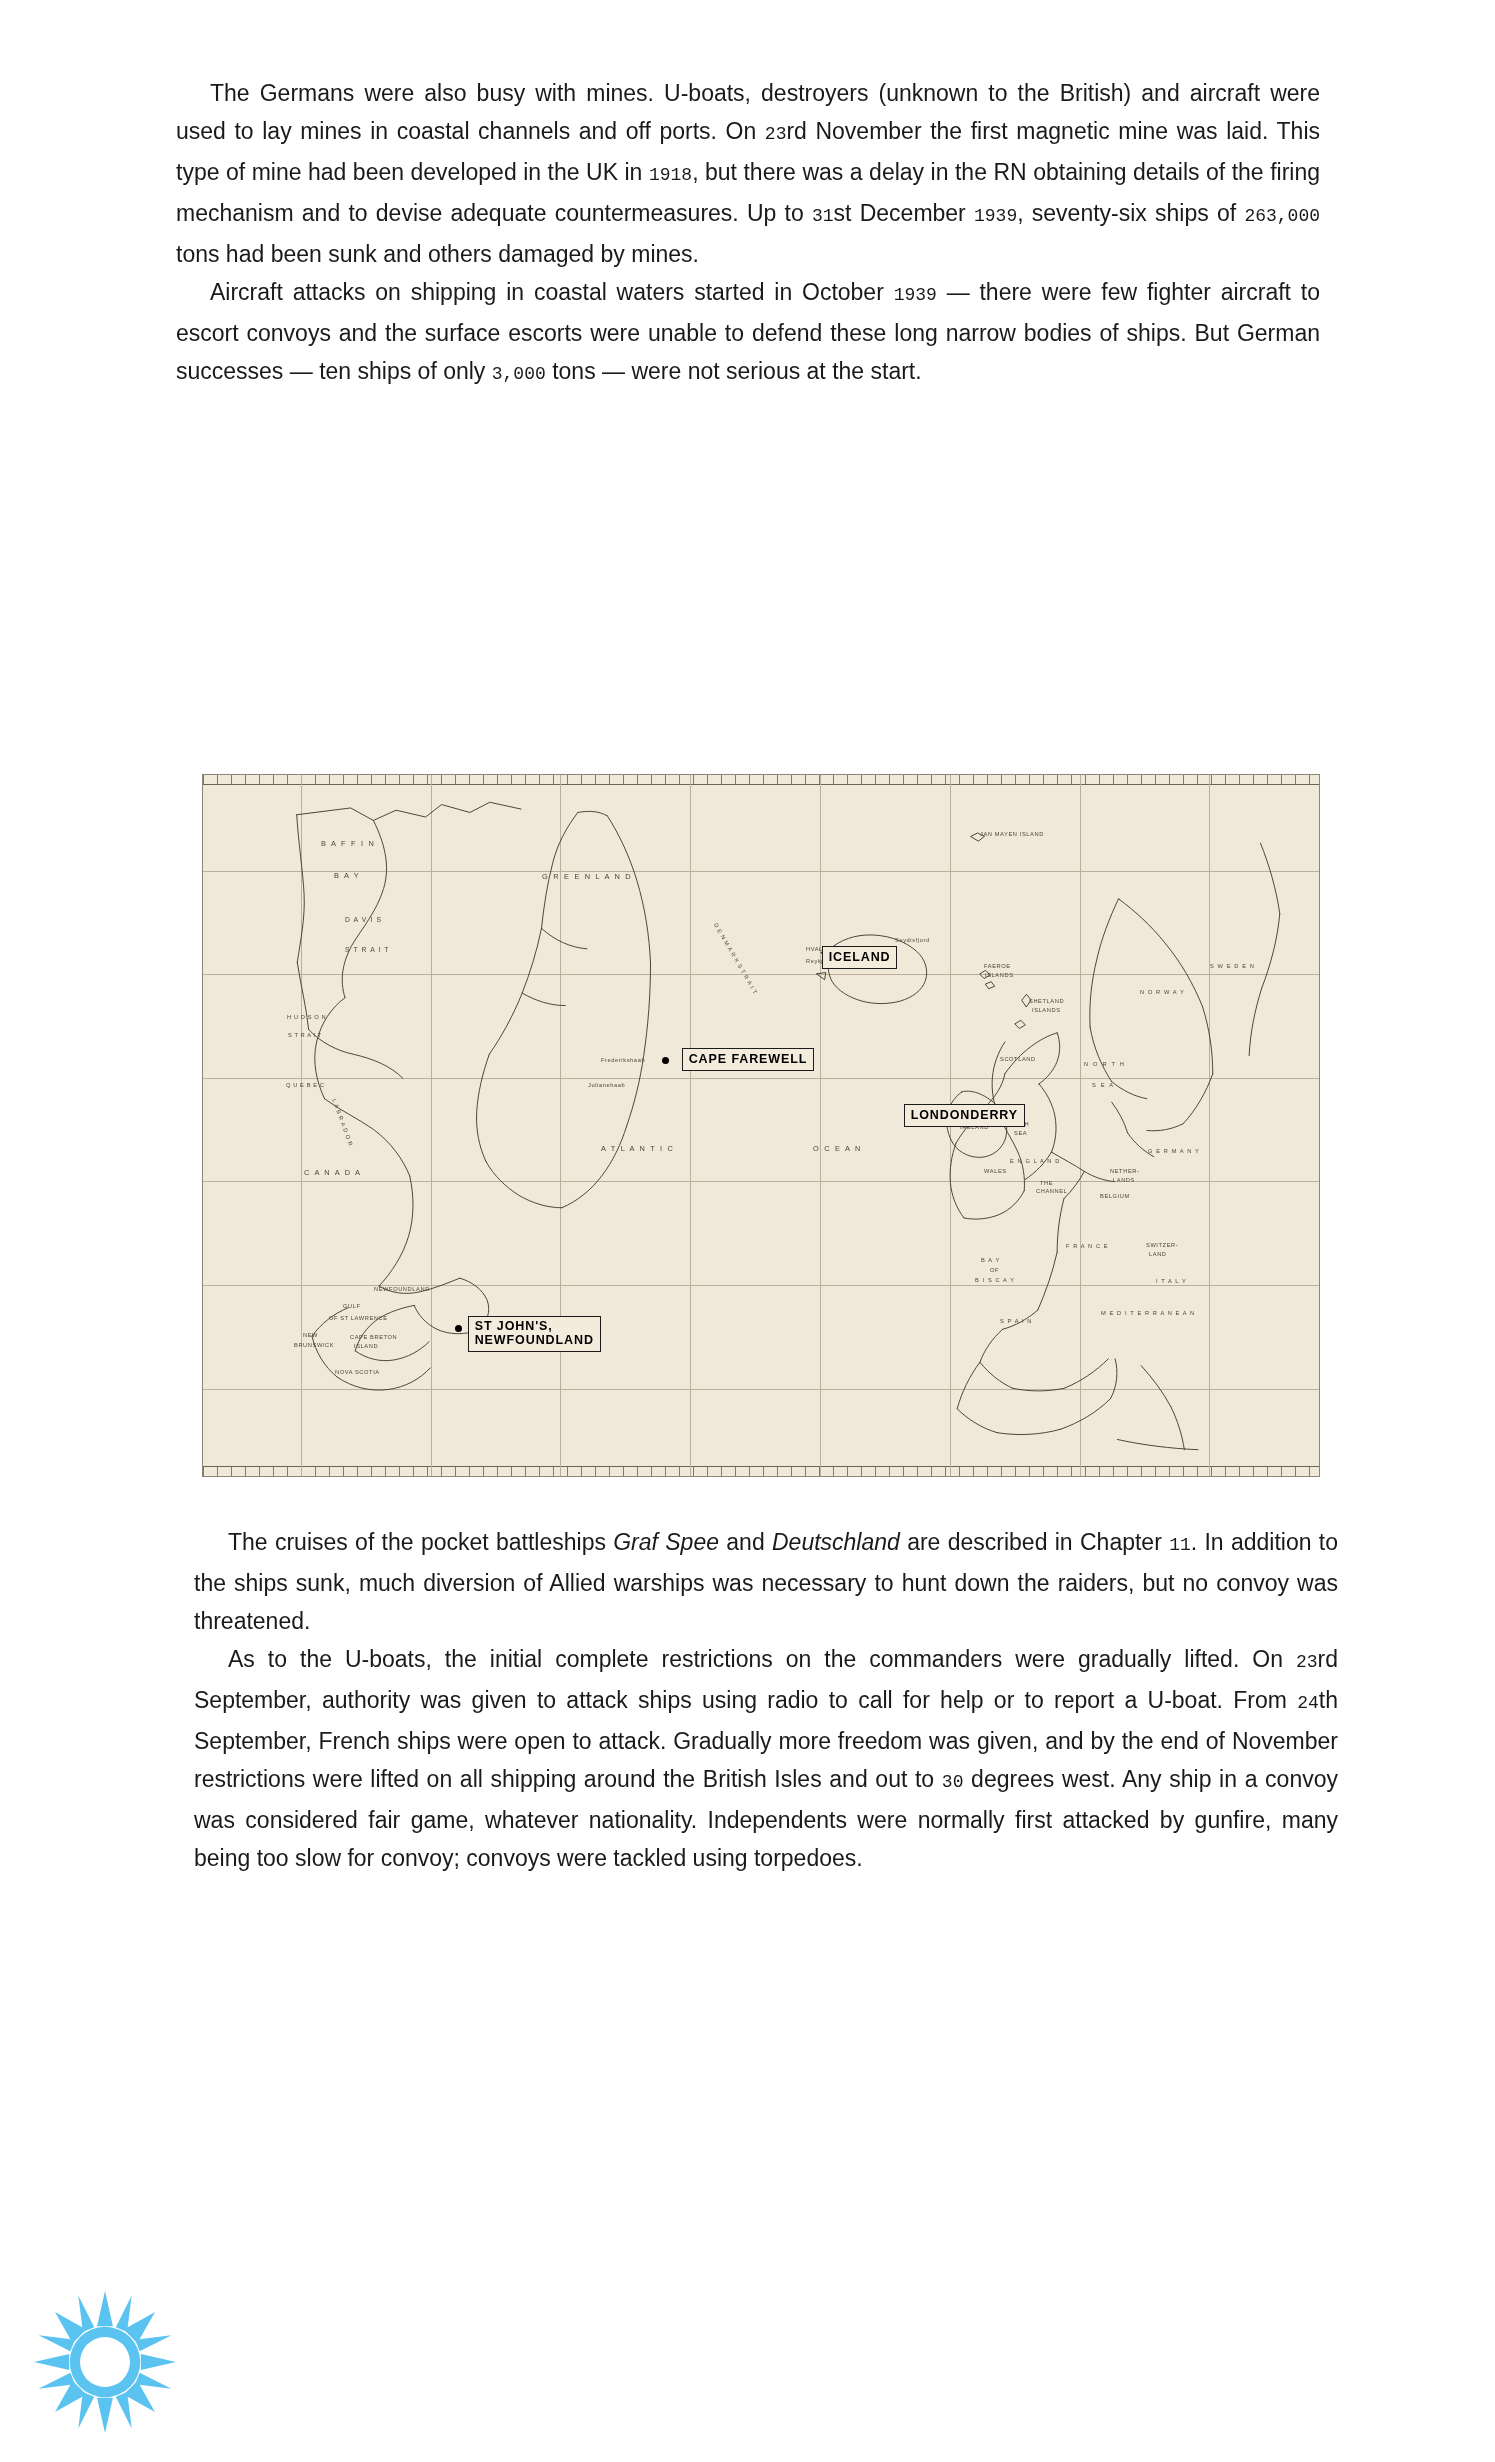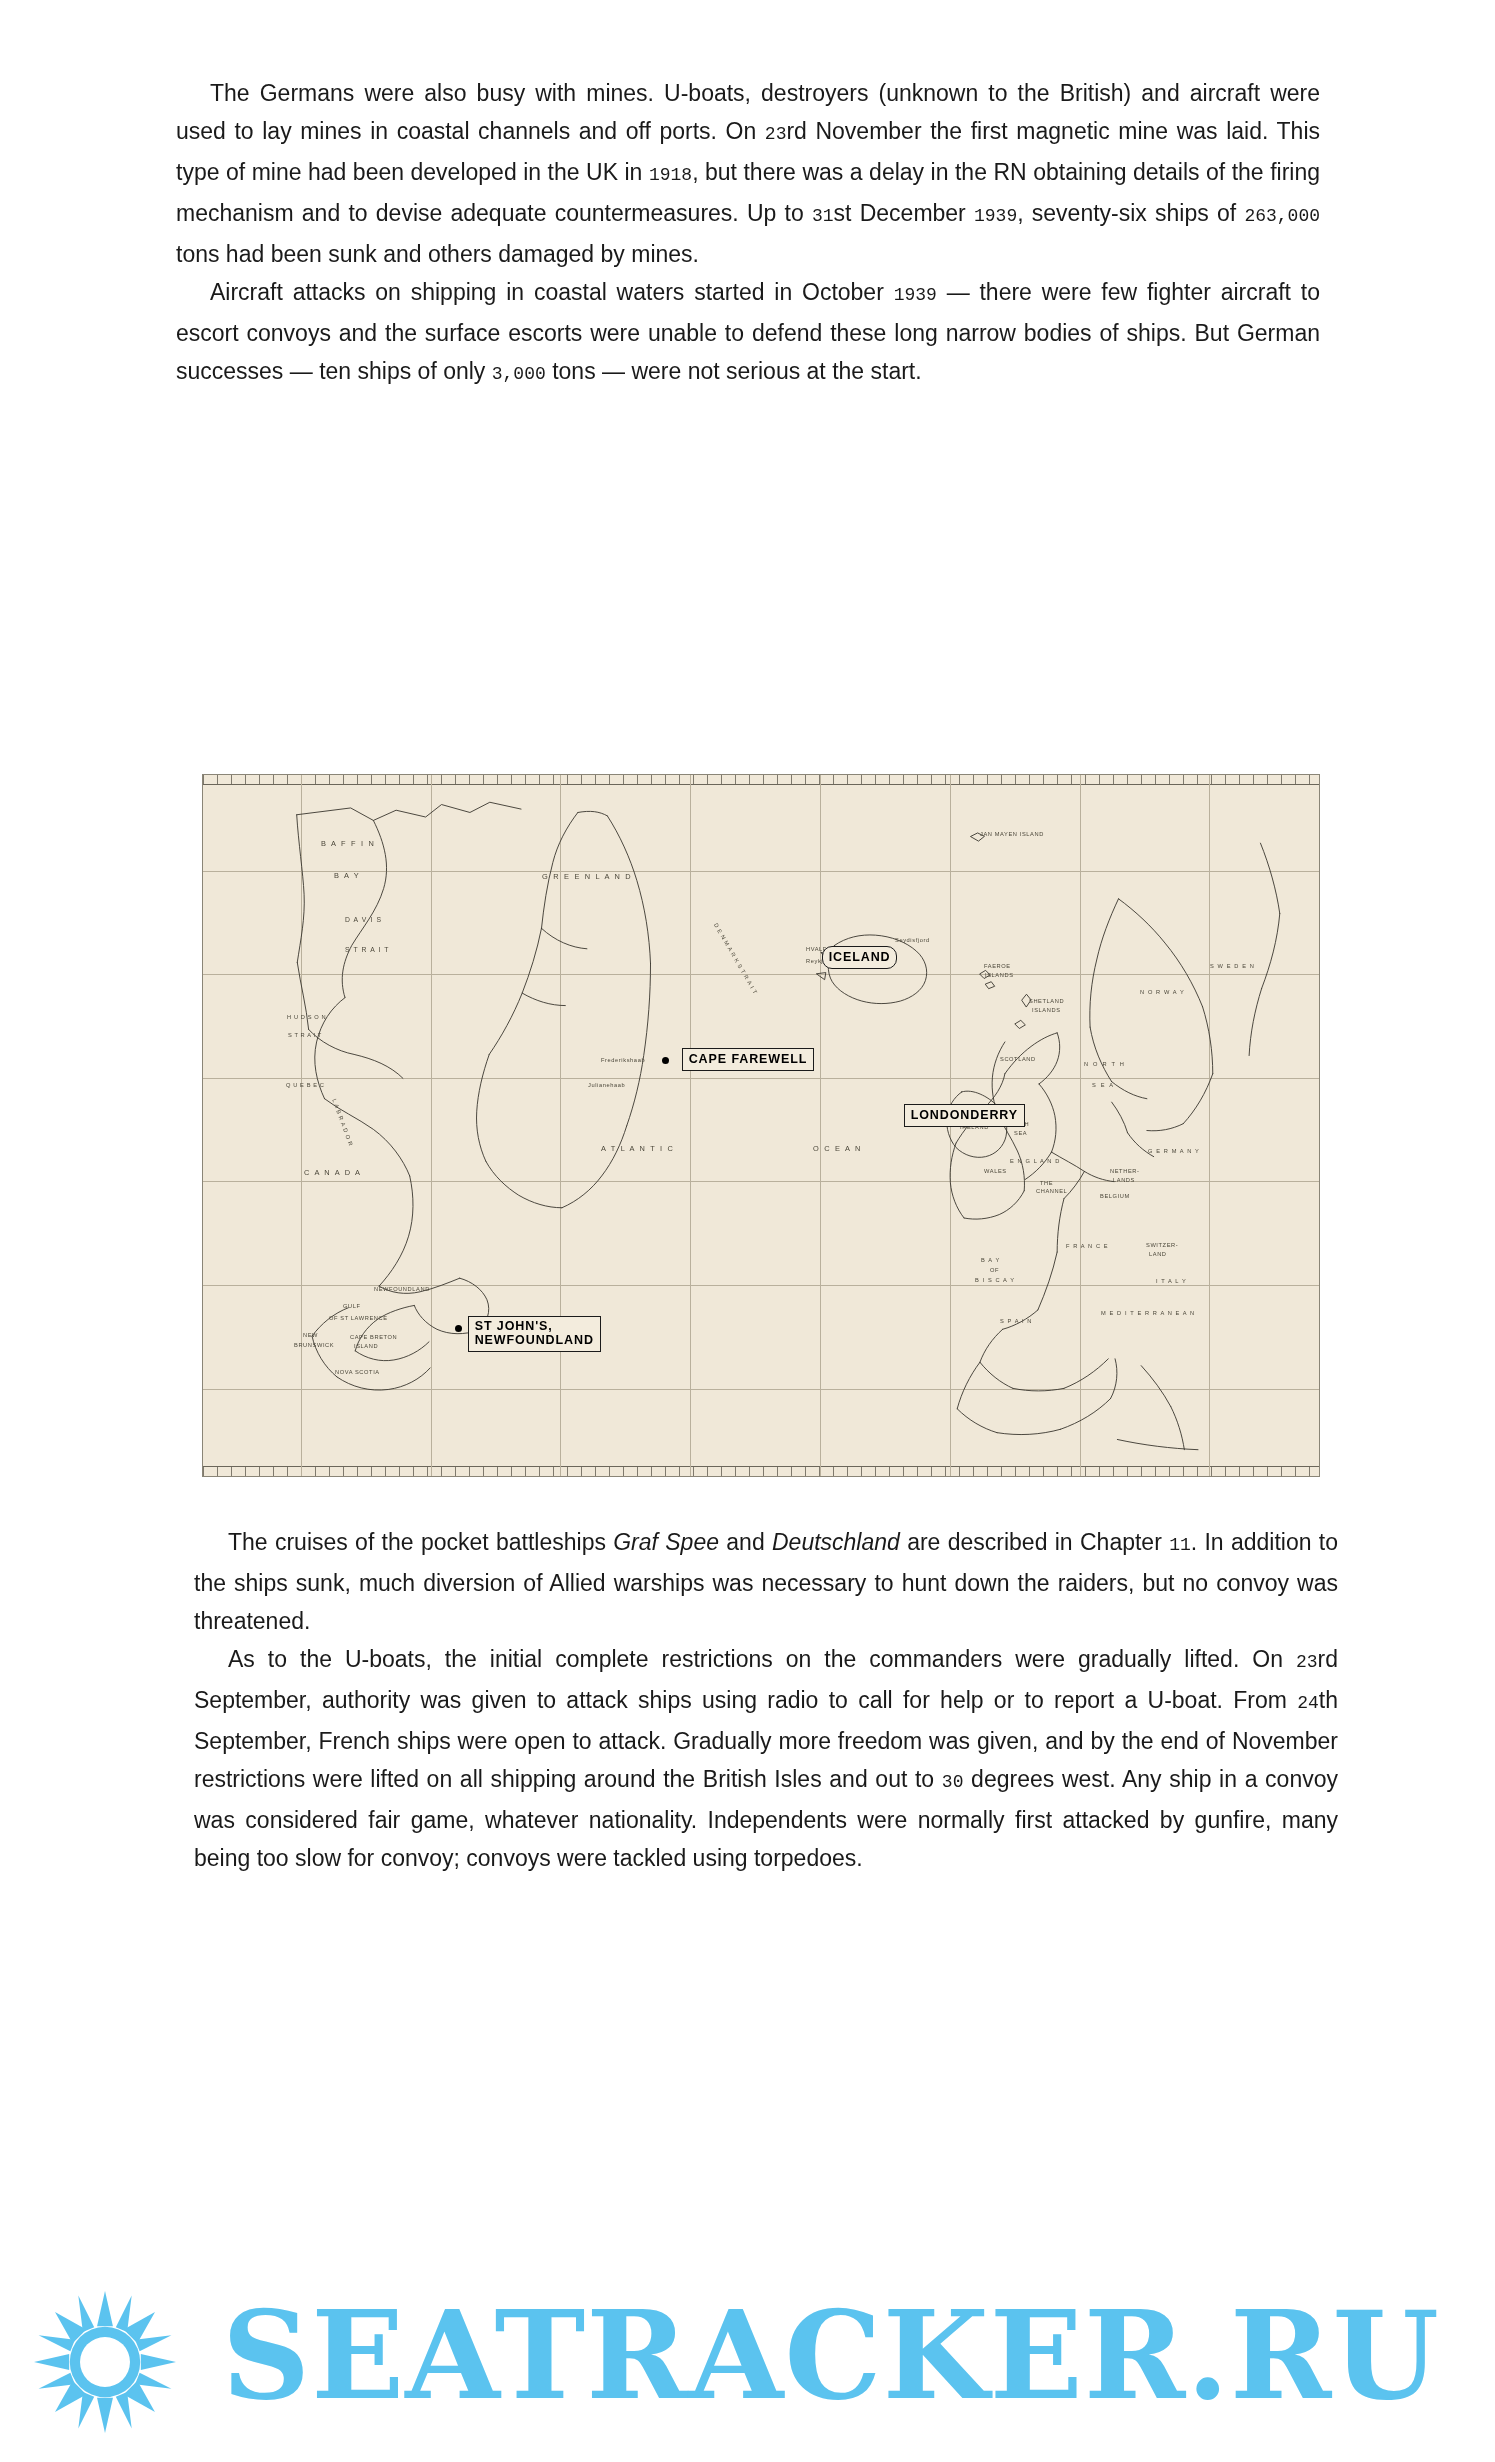--- a/index.html
+++ b/index.html
@@ -357,7 +357,7 @@
       <div class="mlabel micro" style="left:398px; top:282px;">Frederikshaab</div>
       <div class="mlabel micro" style="left:385px; top:307px;">Julianehaab</div>
 
-      <div class="boxlabel" style="left:619px; top:171px;border-radius:10px;">ICELAND</div>
+      <div class="boxlabel" style="left:619px; top:171px;">ICELAND</div>
 
       <div class="dot" style="left:459px; top:282px;"></div>
       <div class="boxlabel" style="left:470px; top:273px;margin-left:9px;">CAPE FAREWELL</div>

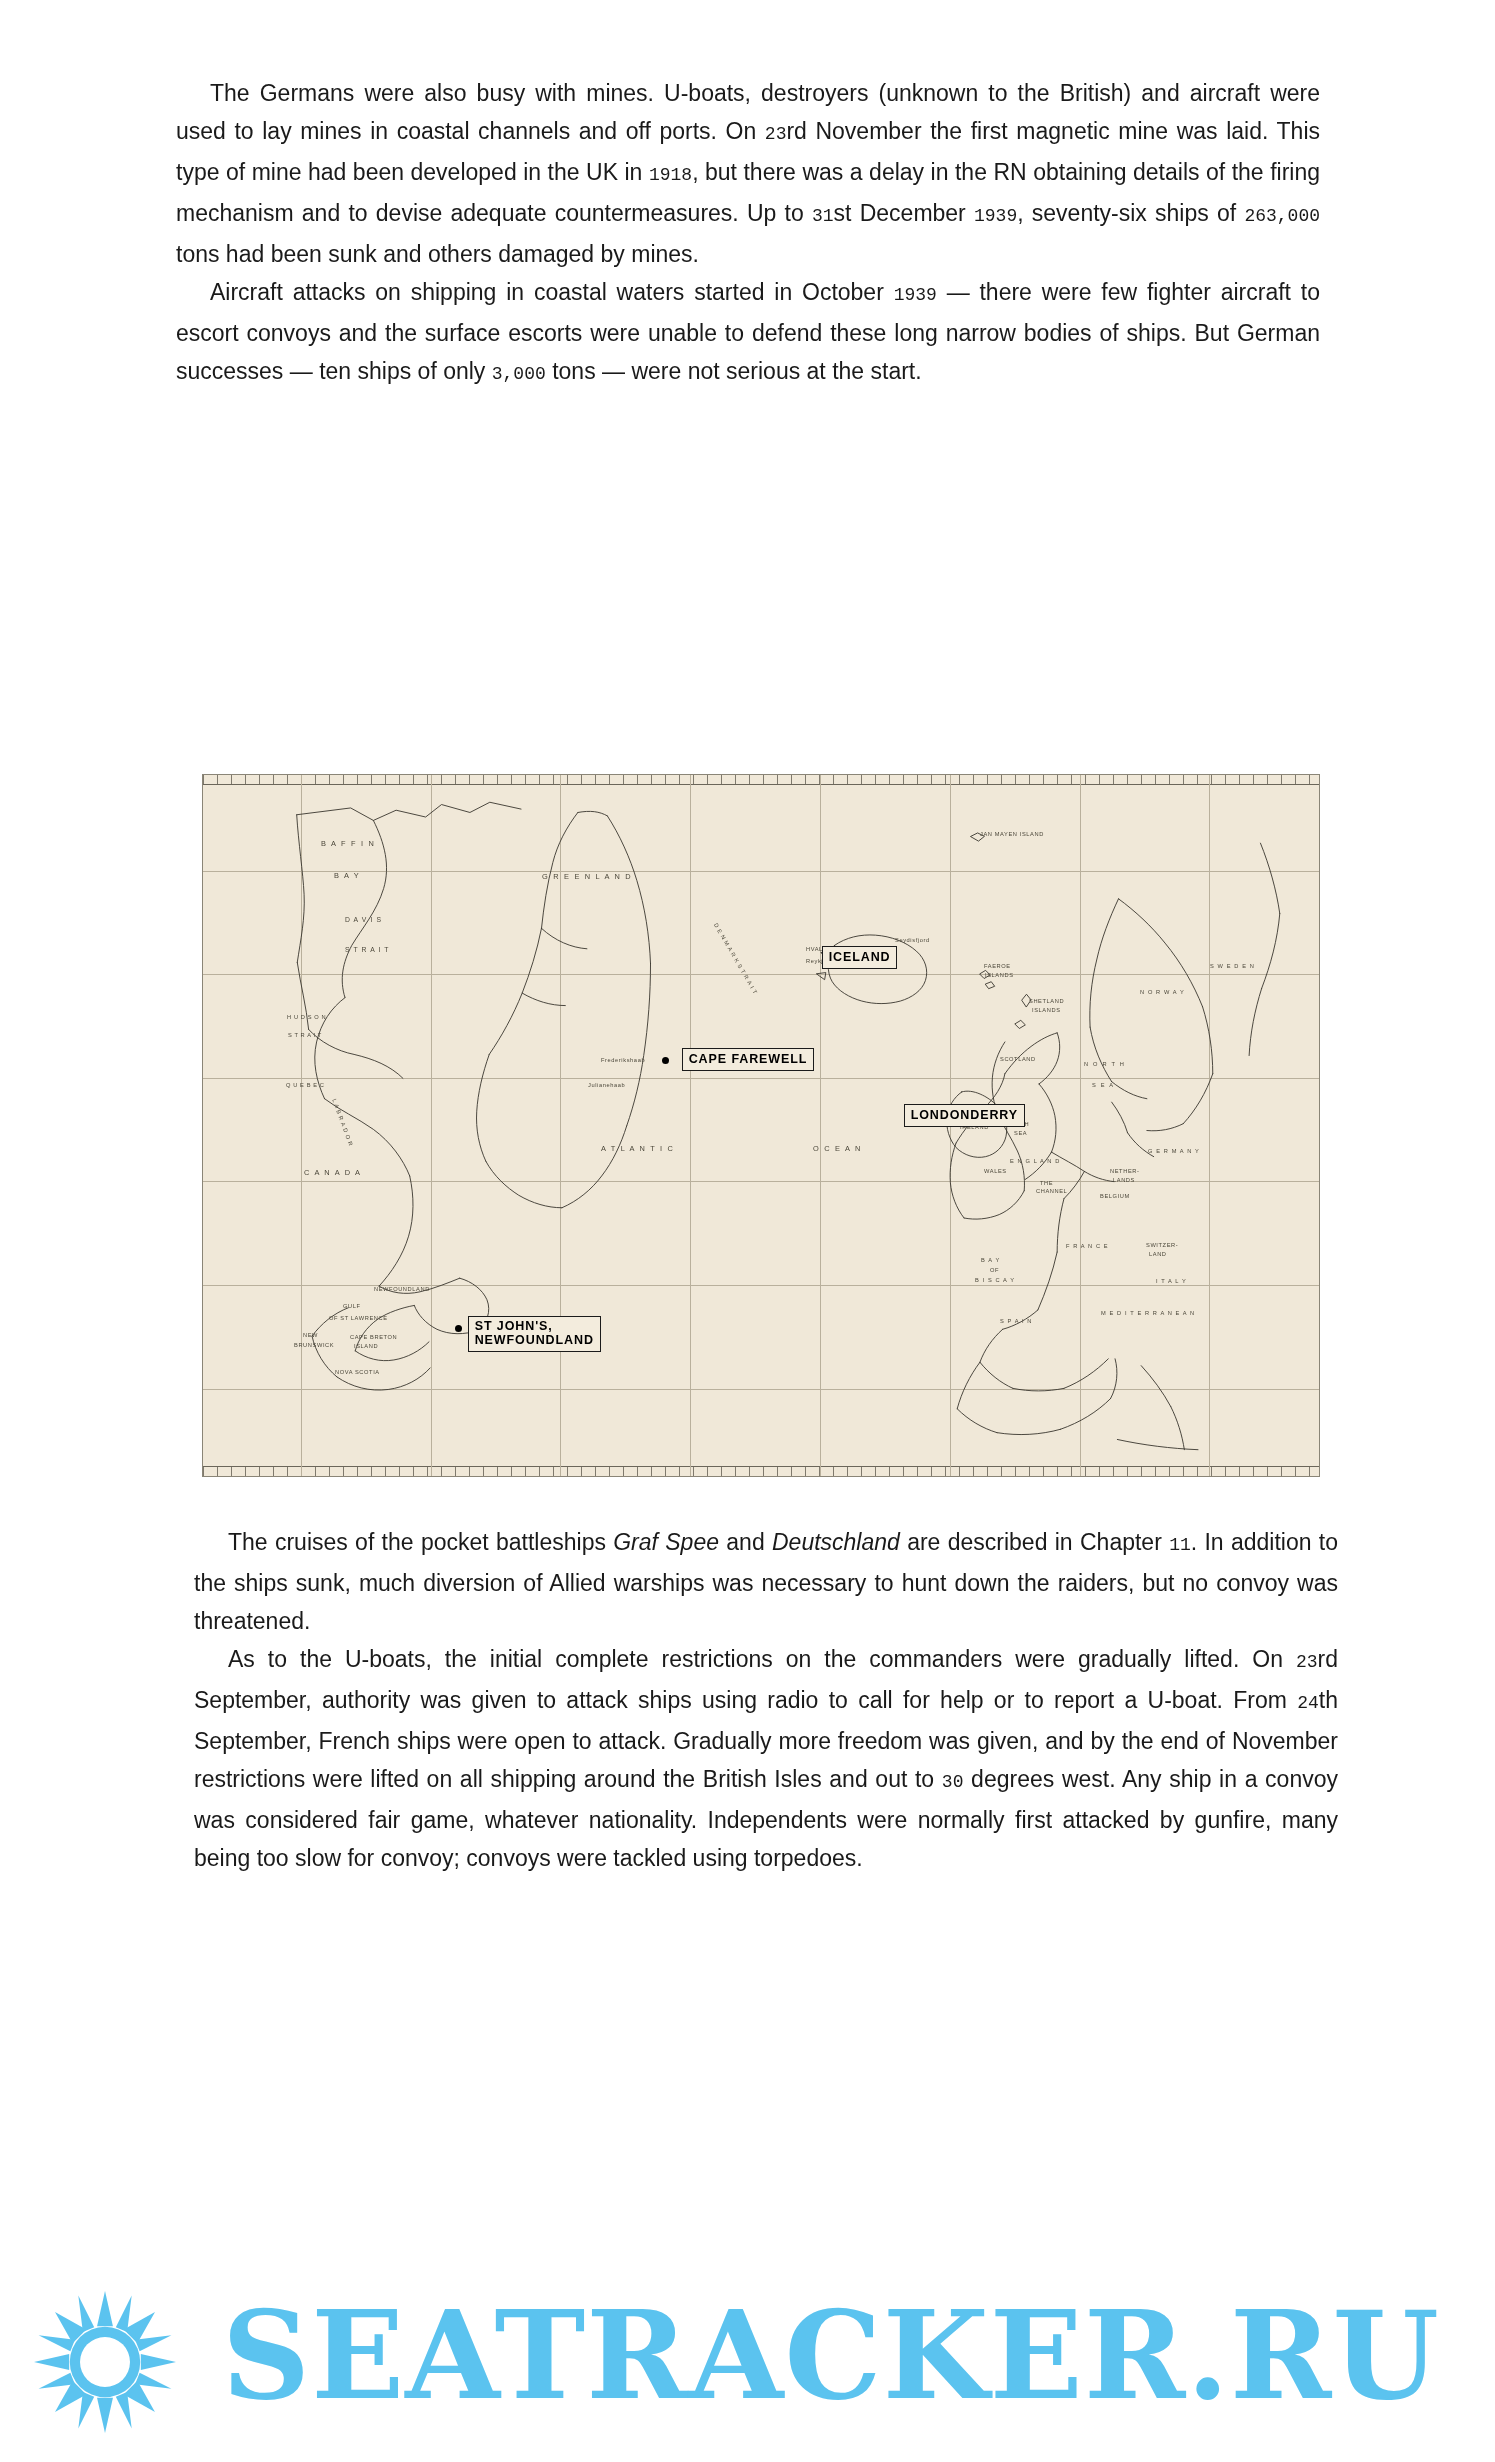--- a/index.html
+++ b/index.html
@@ -401,7 +401,6 @@
       </g>
       <circle cx="125" cy="125" r="44" fill="#ffffff"></circle>
     </svg>
-    <div class="wm-text">SEATRACKER.RU</div>
   </div>
 
 </div>

